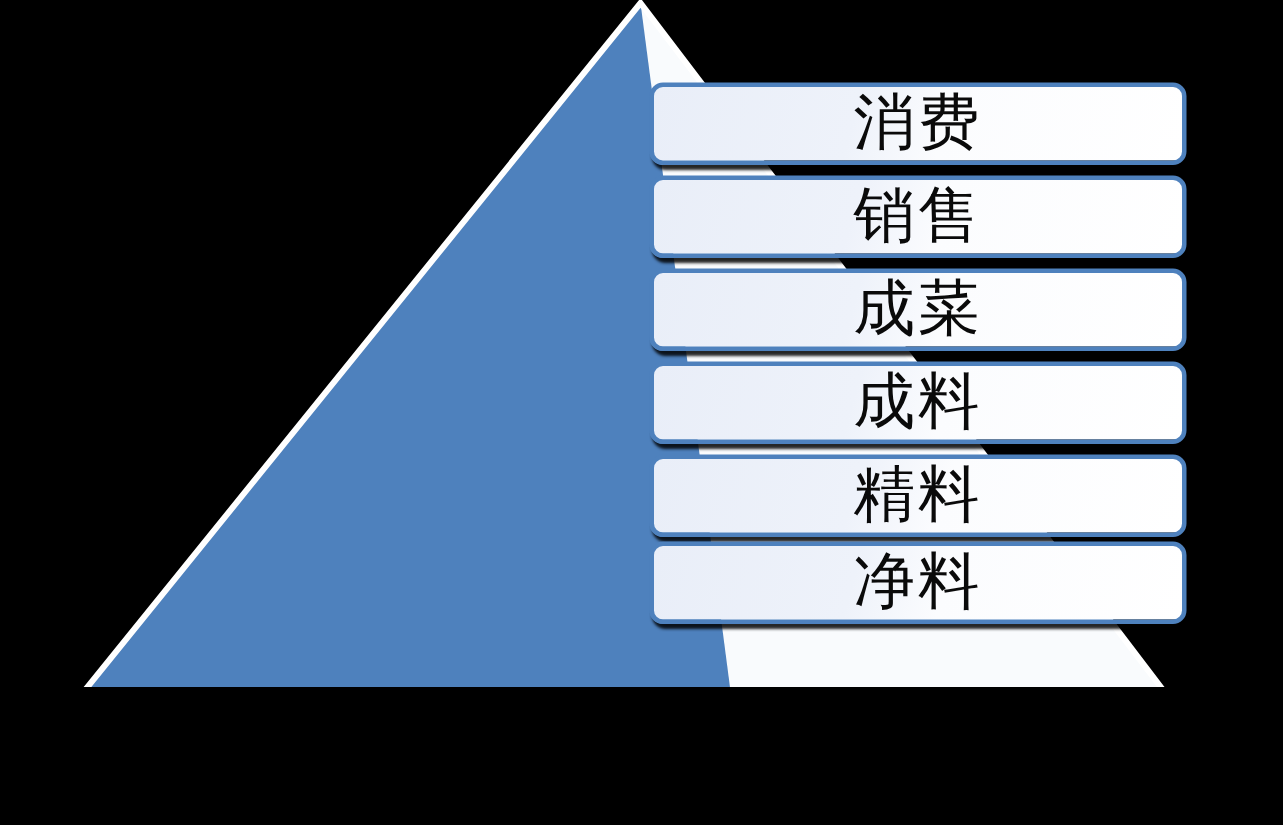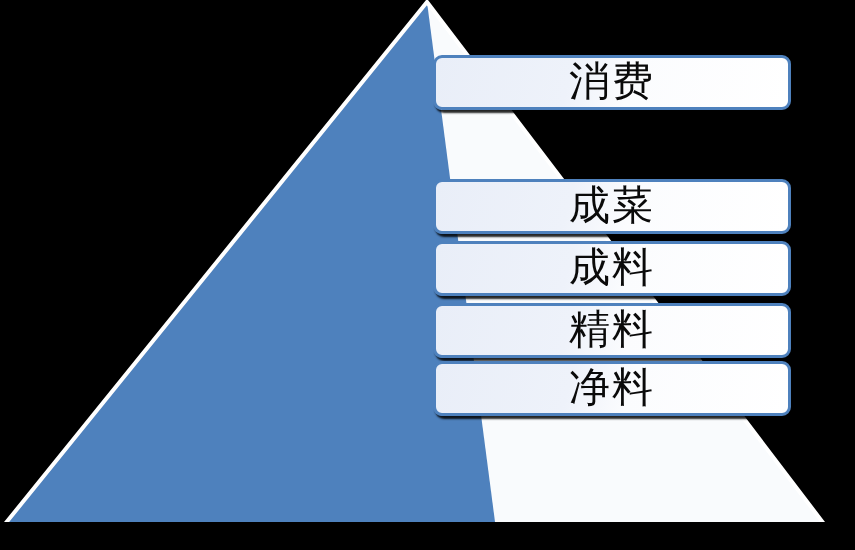--- a/index.html
+++ b/index.html
@@ -10,7 +10,7 @@
   #stage {
     position: relative;
     width: 855px;
-    height: 522px;
+    height: 458px;
     background: #000000;
     overflow: hidden;
     font-family: "DejaVu Serif", "Liberation Serif", serif;

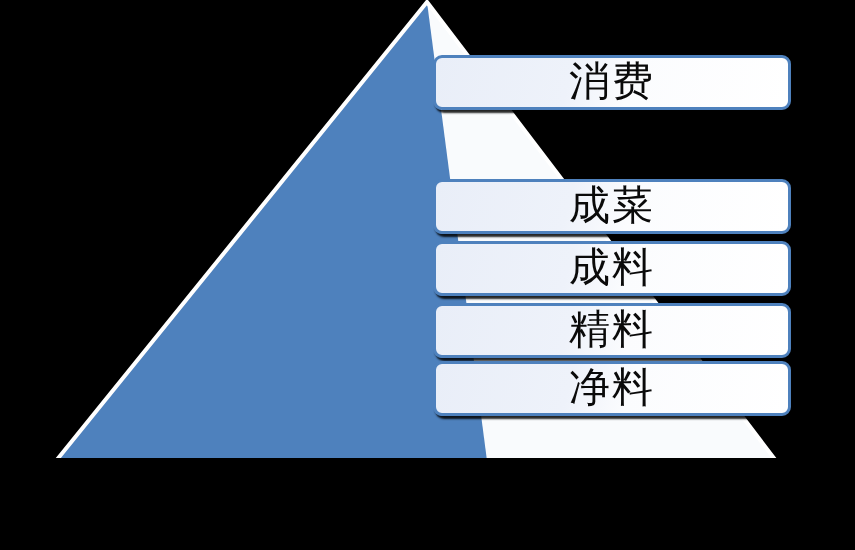--- a/index.html
+++ b/index.html
@@ -95,6 +95,9 @@
       <span class="level-label">消费</span>
     </div>
 
+    <div class="level-box b1">
+      <span class="level-label">销售</span>
+    </div>
 
     <div class="level-box b2">
       <span class="level-label">成菜</span>

